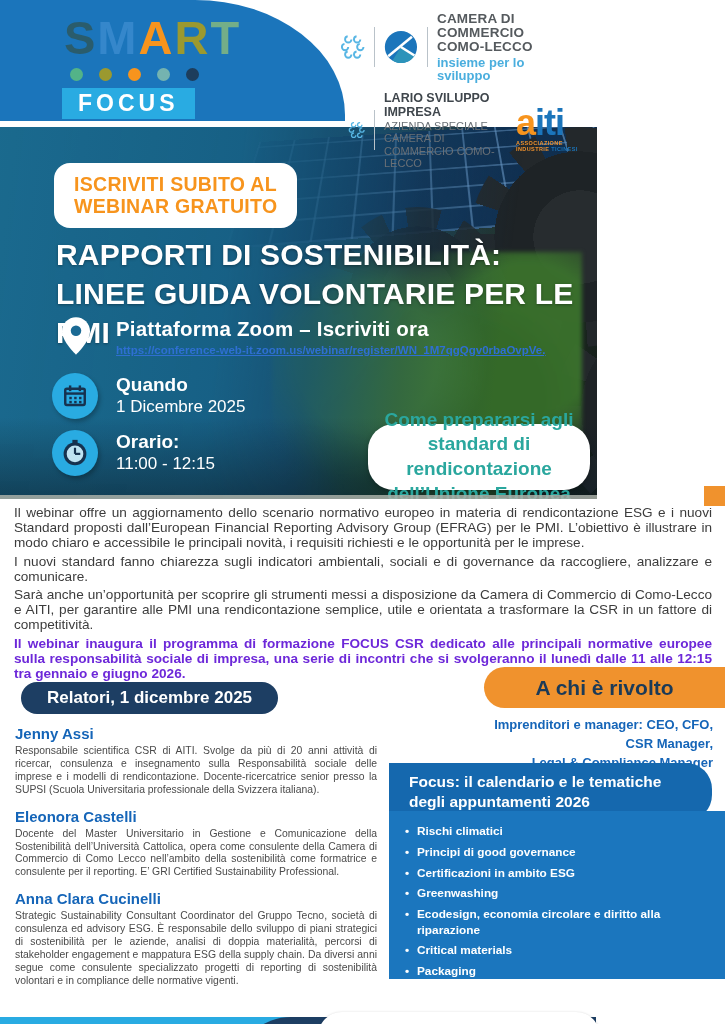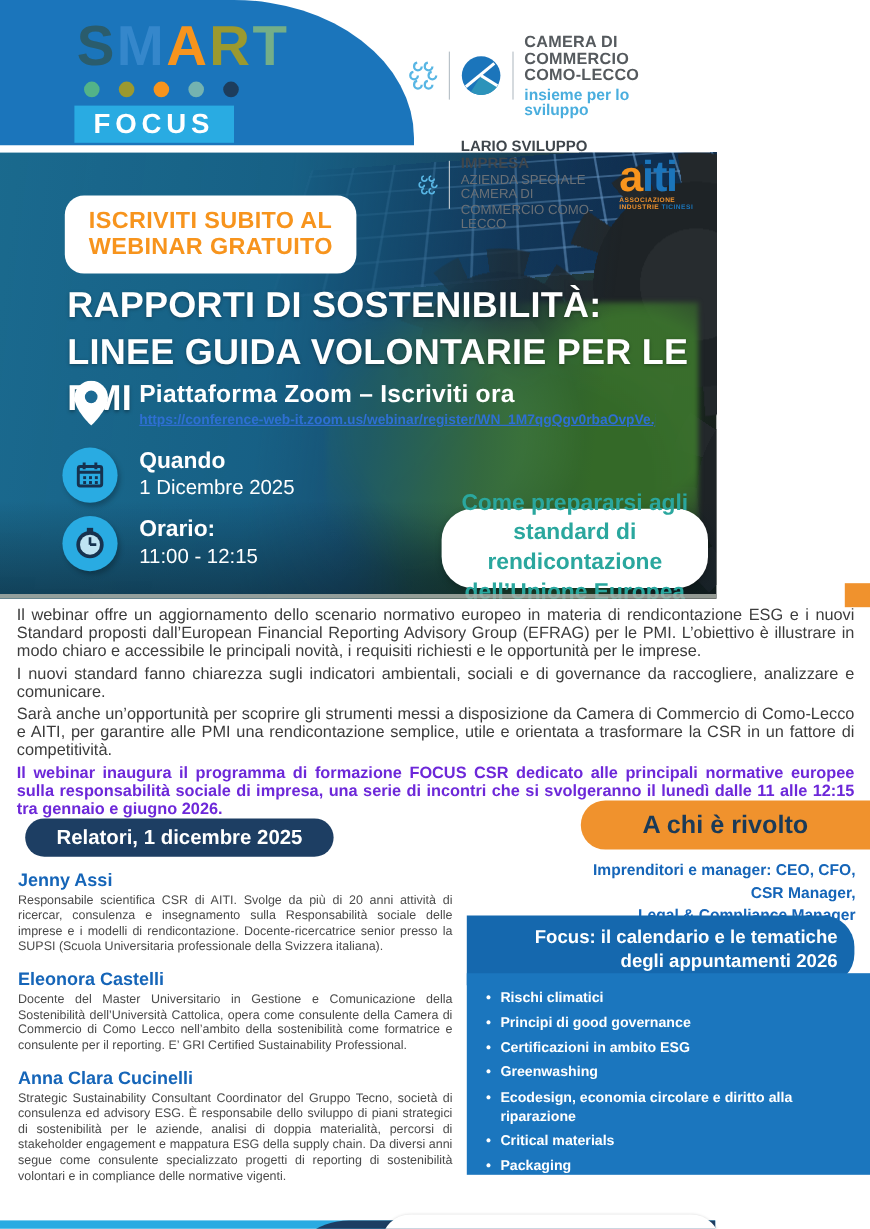--- a/index.html
+++ b/index.html
@@ -20,7 +20,7 @@
                font-size:23px; font-weight:800; letter-spacing:4px; padding:2px 16px; }
 
   .logos { position:absolute; left:340px; top:12px; right:6px; }
-  .logo-row { display:flex; align-items:center;margin-top:16px; }
+  .logo-row { display:flex; align-items:center; }
   .row1 { justify-content:flex-end; gap:9px; padding-right:6px; margin-bottom:8px; }
   .row2 { justify-content:flex-start; gap:9px; padding-left:8px; }
   .vdiv { width:1px; height:40px; background:#b9c2c9; }

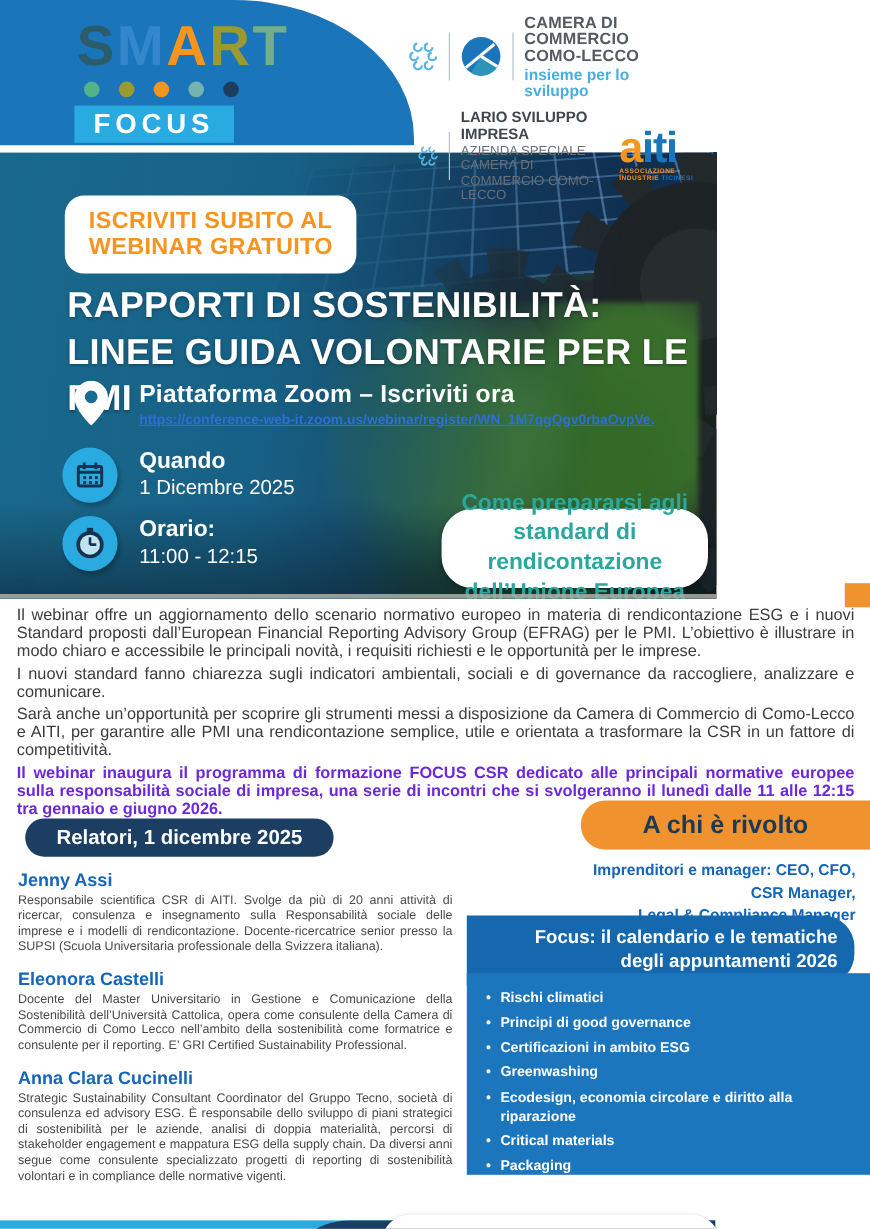--- a/index.html
+++ b/index.html
@@ -109,7 +109,7 @@
   .audience-lines { position:absolute; right:12px; top:46px; text-align:right; }
   .audience-lines div { color:#1565b8; font-weight:800; font-size:13px; line-height:1.45; }
   .focus-head { position:absolute; left:0; top:93px; width:323px; background:#1568ae;
-                border-radius:0 26px 26px 0; padding:9px 14px 9px 20px;text-align:right; }
+                border-radius:0 26px 26px 0; padding:9px 14px 9px 20px; }
   .focus-head span { display:block; color:#fff; font-weight:800; font-size:15.5px; line-height:1.3; }
   .topics-box { position:absolute; left:0; top:141px; width:336px; height:168px; background:#1b76be;
                 padding:13px 10px 6px 16px; }

